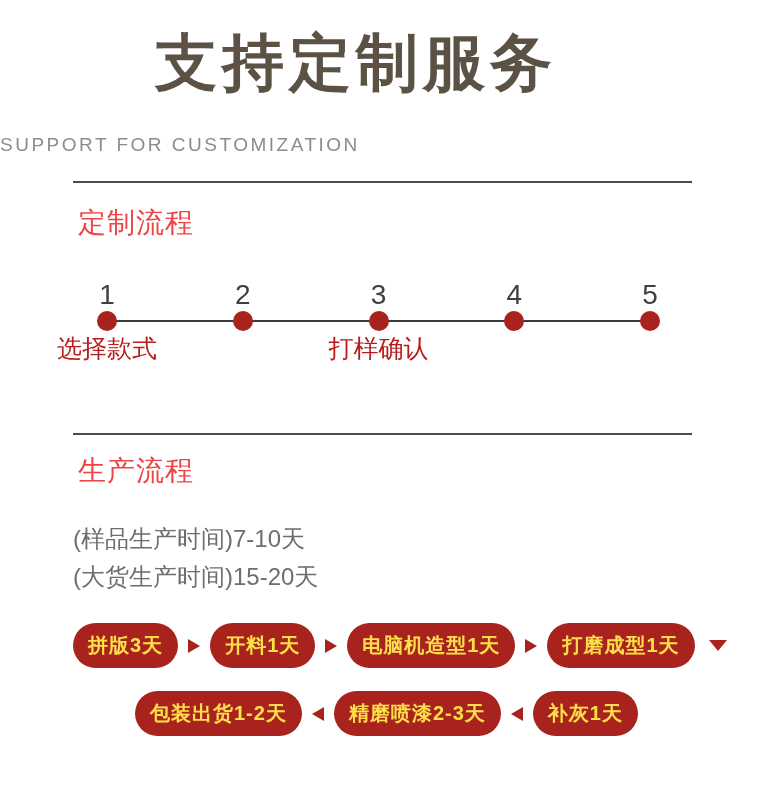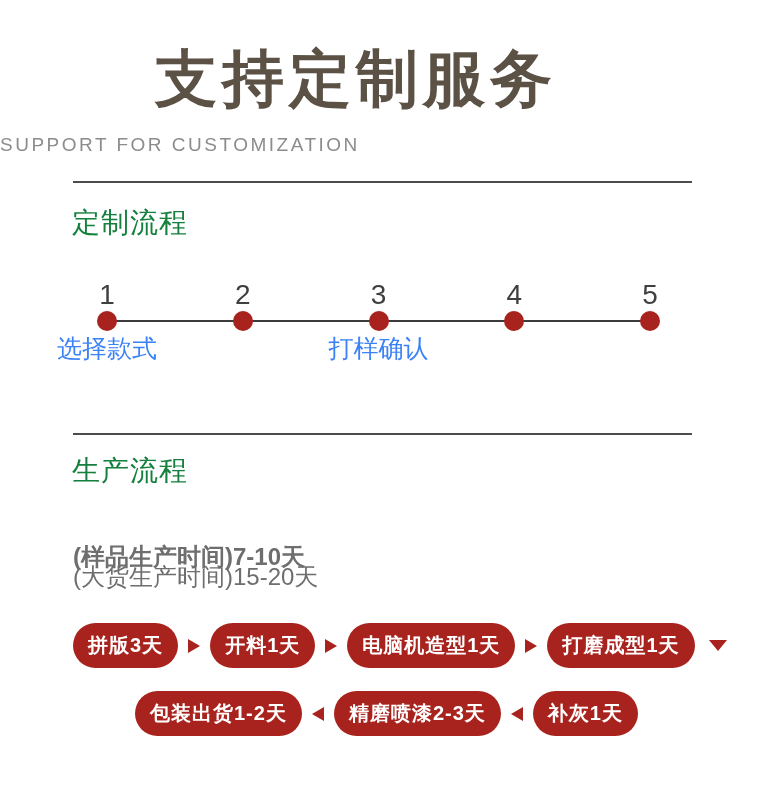--- a/index.html
+++ b/index.html
@@ -12,7 +12,7 @@
 
   
   .main-title{
-    top:36px;left:0;width:712px;text-align:center;
+    top:20px;left:0;width:712px;text-align:center;
     font-size:62px;line-height:86px;font-weight:bold;
     letter-spacing:5px;color:#5b5245;
   }

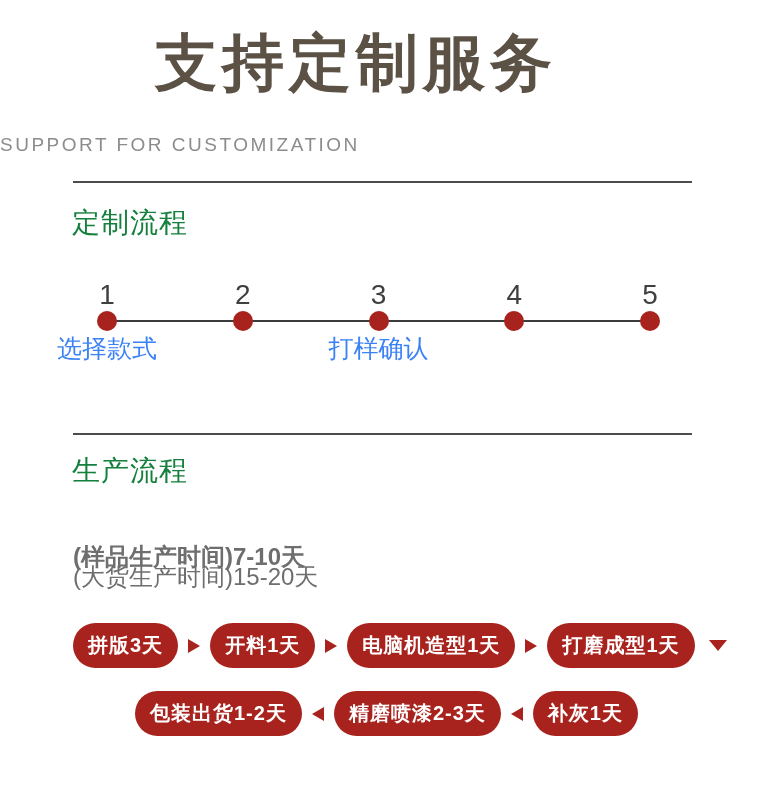--- a/index.html
+++ b/index.html
@@ -27,7 +27,7 @@
   .divider-2{top:433px;}
 
   .section-heading{
-    left:72px;font-size:28px;line-height:36px;color:#15803d;
+    left:78px;font-size:28px;line-height:36px;color:#ef4444;
     letter-spacing:1px;
   }
   .heading-1{top:205px;}

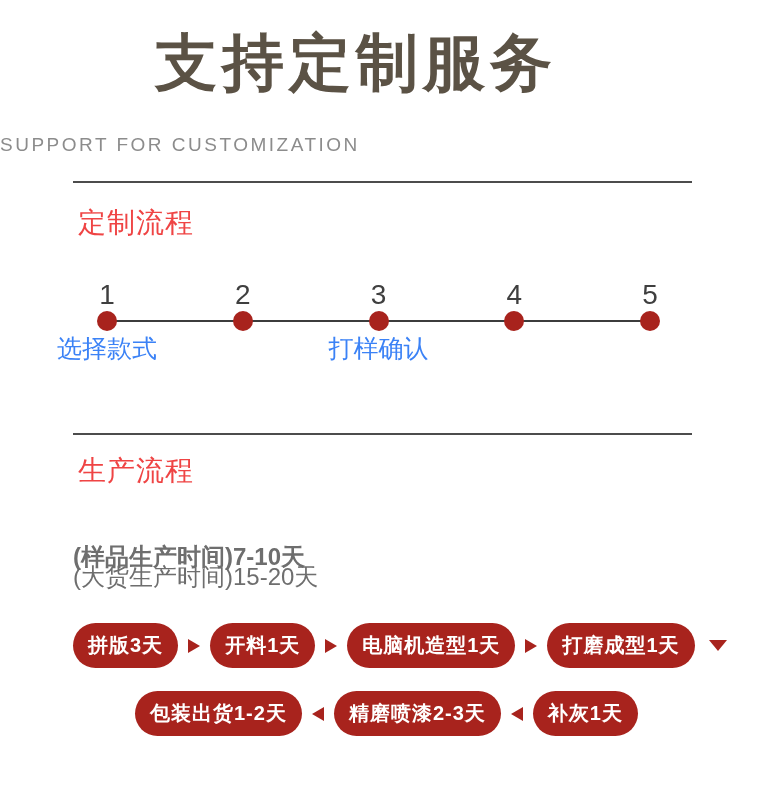--- a/index.html
+++ b/index.html
@@ -53,7 +53,7 @@
     width:20px;height:20px;border-radius:50%;background:#a8231d;
   }
   .step-label{
-    margin-top:2px;font-size:25px;line-height:31px;color:#3b82f6;
+    margin-top:2px;font-size:25px;line-height:31px;color:#b91c1c;
   }
 
   

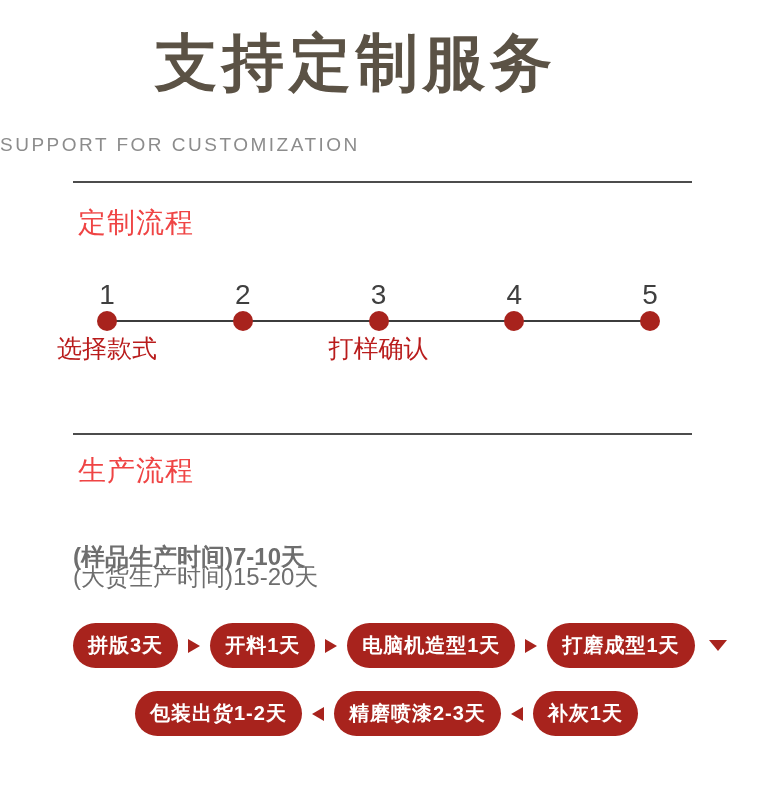--- a/index.html
+++ b/index.html
@@ -60,7 +60,7 @@
   .time-line-text{
     left:73px;font-size:24px;line-height:30px;color:#6e6e6e;
   }
-  .time-sample{top:542px;font-weight:bold;}
+  .time-sample{top:524px;}
   .time-bulk{top:562px;}
 
   

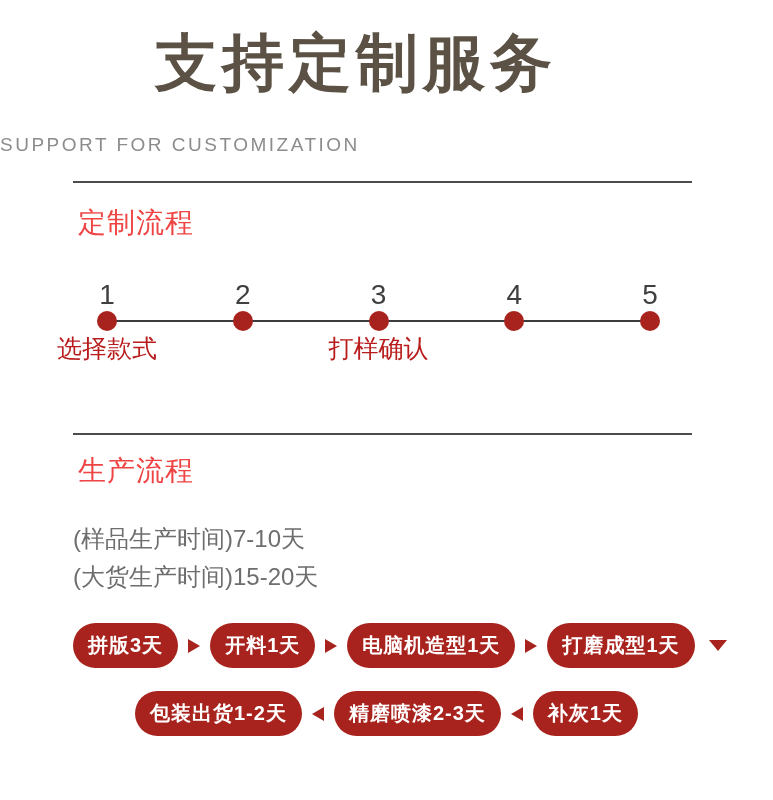--- a/index.html
+++ b/index.html
@@ -70,7 +70,7 @@
   .flow-row-1{top:623px;left:73px;}
   .flow-row-2{top:691px;left:135px;}
   .pill{
-    height:45px;border-radius:23px;background:#a8231d;color:#ffffff;
+    height:45px;border-radius:23px;background:#a8231d;color:#fde047;
     font-size:20px;font-weight:bold;letter-spacing:1px;
     display:flex;align-items:center;justify-content:center;
     padding:0 15px;white-space:nowrap;

